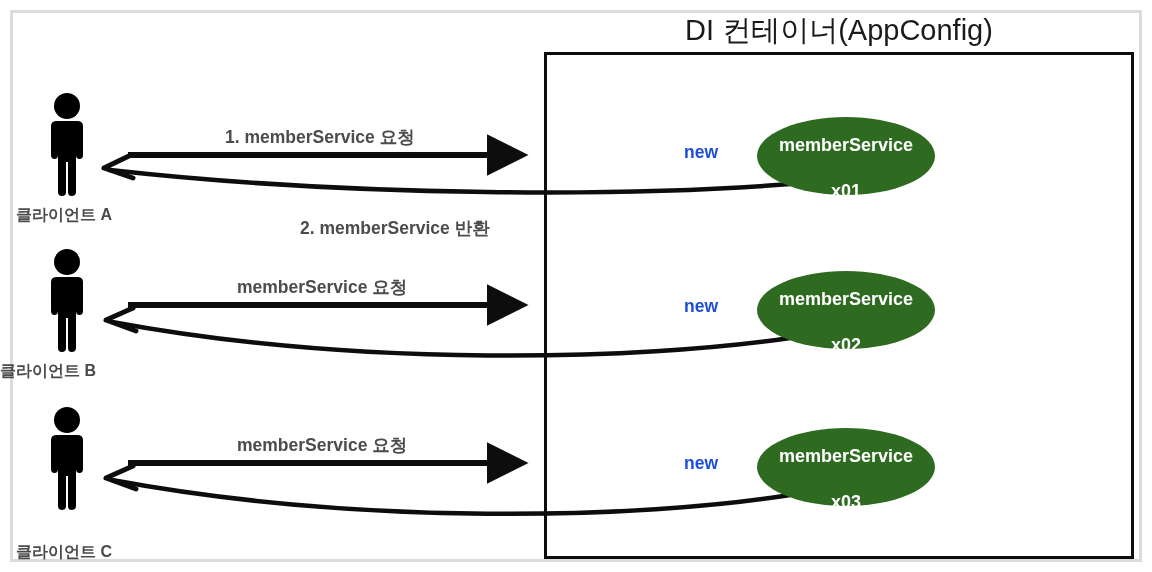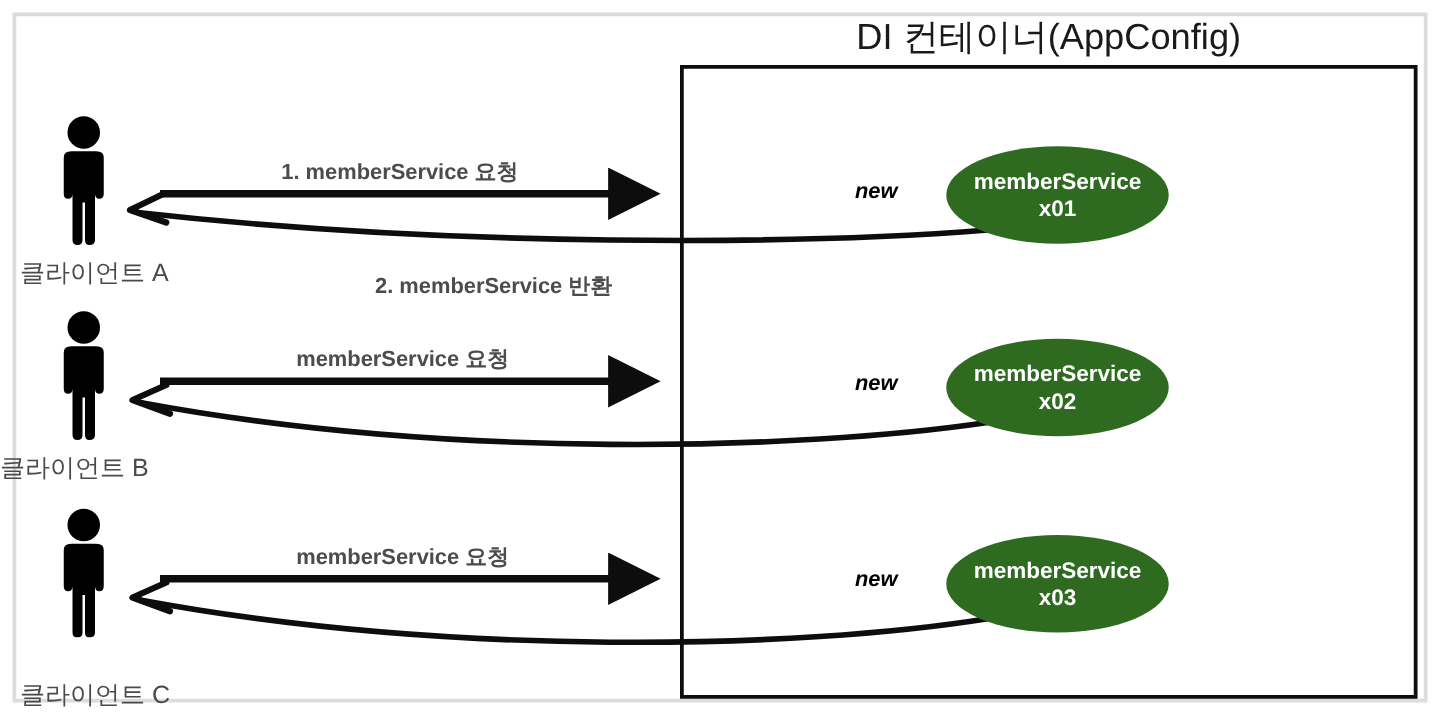--- a/index.html
+++ b/index.html
@@ -78,9 +78,8 @@
     position: absolute;
     font-size: 17.5px;
     font-weight: bold;
-    color: #000000;
-    white-space: nowrap;
-    font-style: italic;
+    color: #1d4ed8;
+    white-space: nowrap;
   }
   .bean {
     position: absolute;

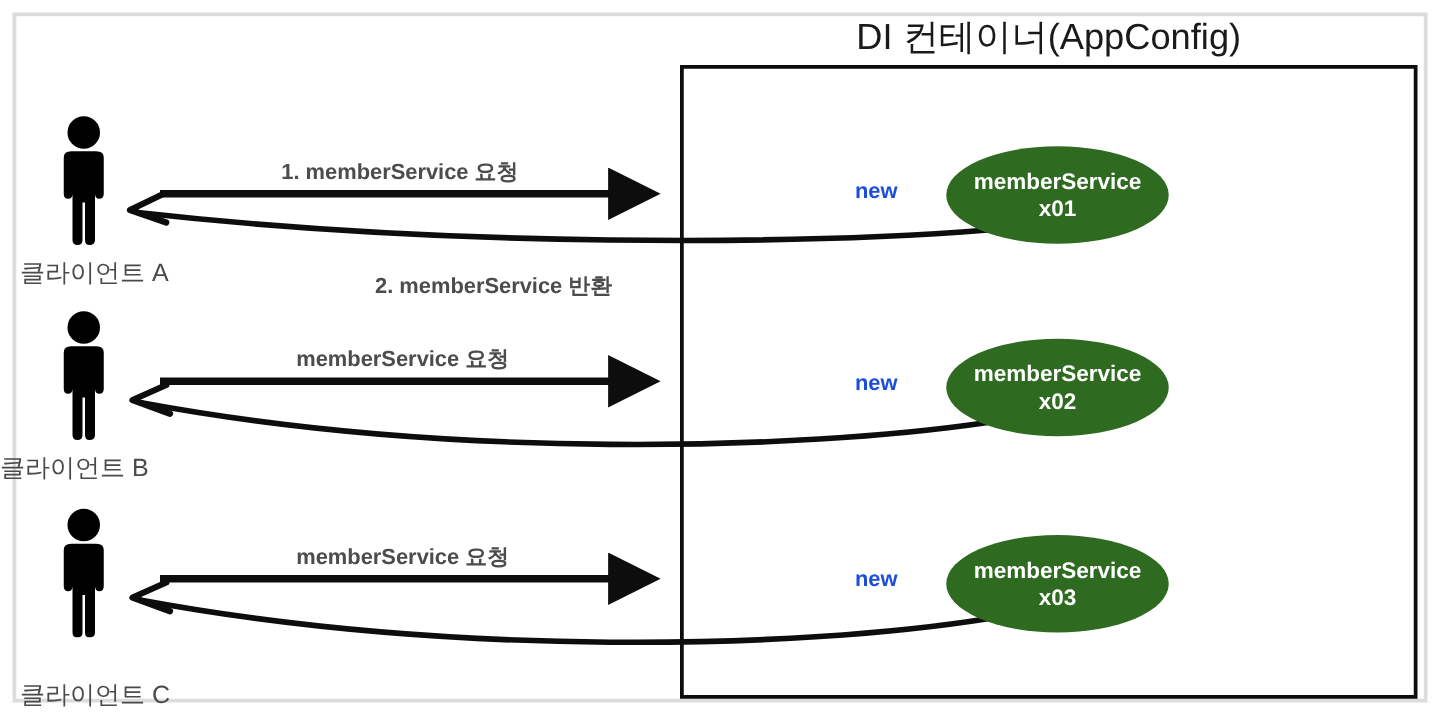--- a/index.html
+++ b/index.html
@@ -97,7 +97,7 @@
     line-height: 1.25;
     text-align: center;
   }
-  .bean .bean-line { display: block; }
+  .bean .bean-line { display: block; margin-top: 24px; }
   #vector-layer {
     position: absolute;
     left: 0; top: 0;

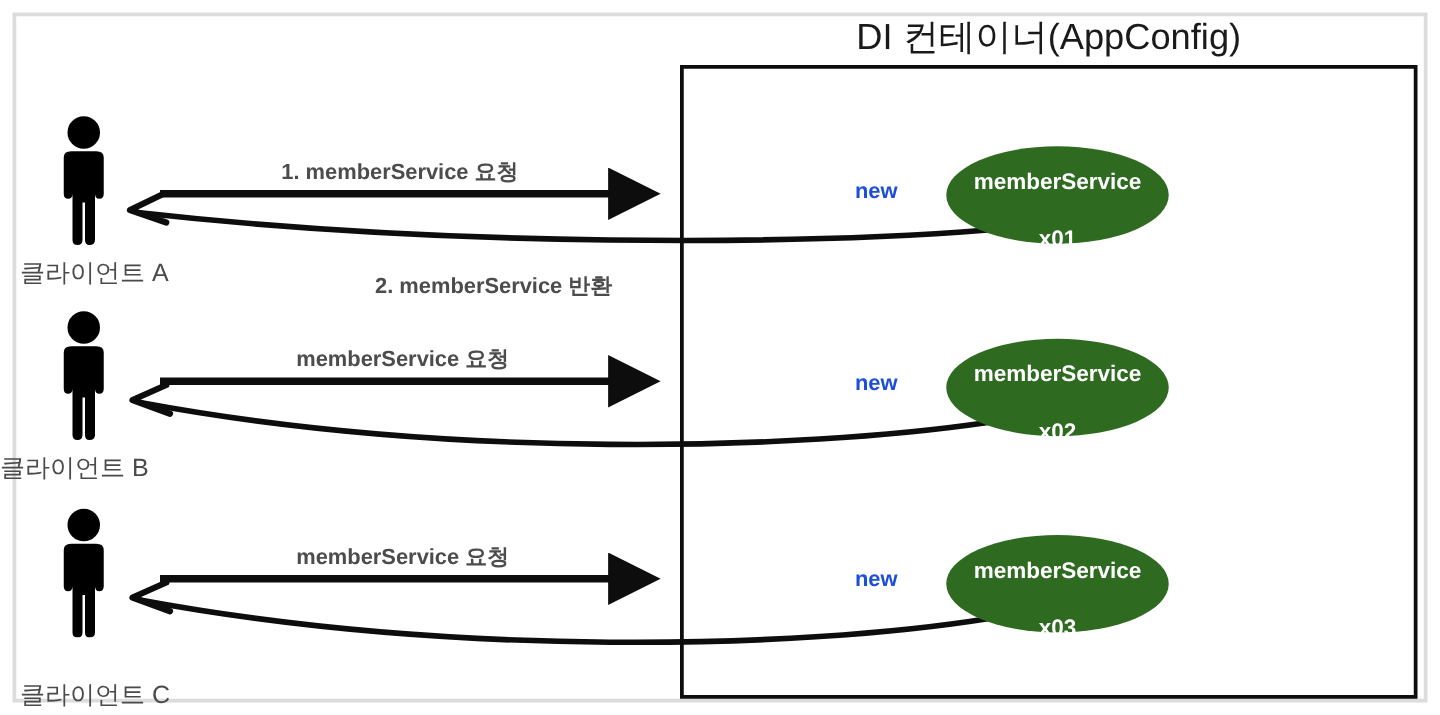--- a/index.html
+++ b/index.html
@@ -62,8 +62,8 @@
   .person svg { display: block; }
   .client-label {
     position: absolute;
-    font-size: 20px;
-    font-weight: normal;
+    font-size: 16px;
+    font-weight: bold;
     color: #4a4a4a;
     white-space: nowrap;
   }

